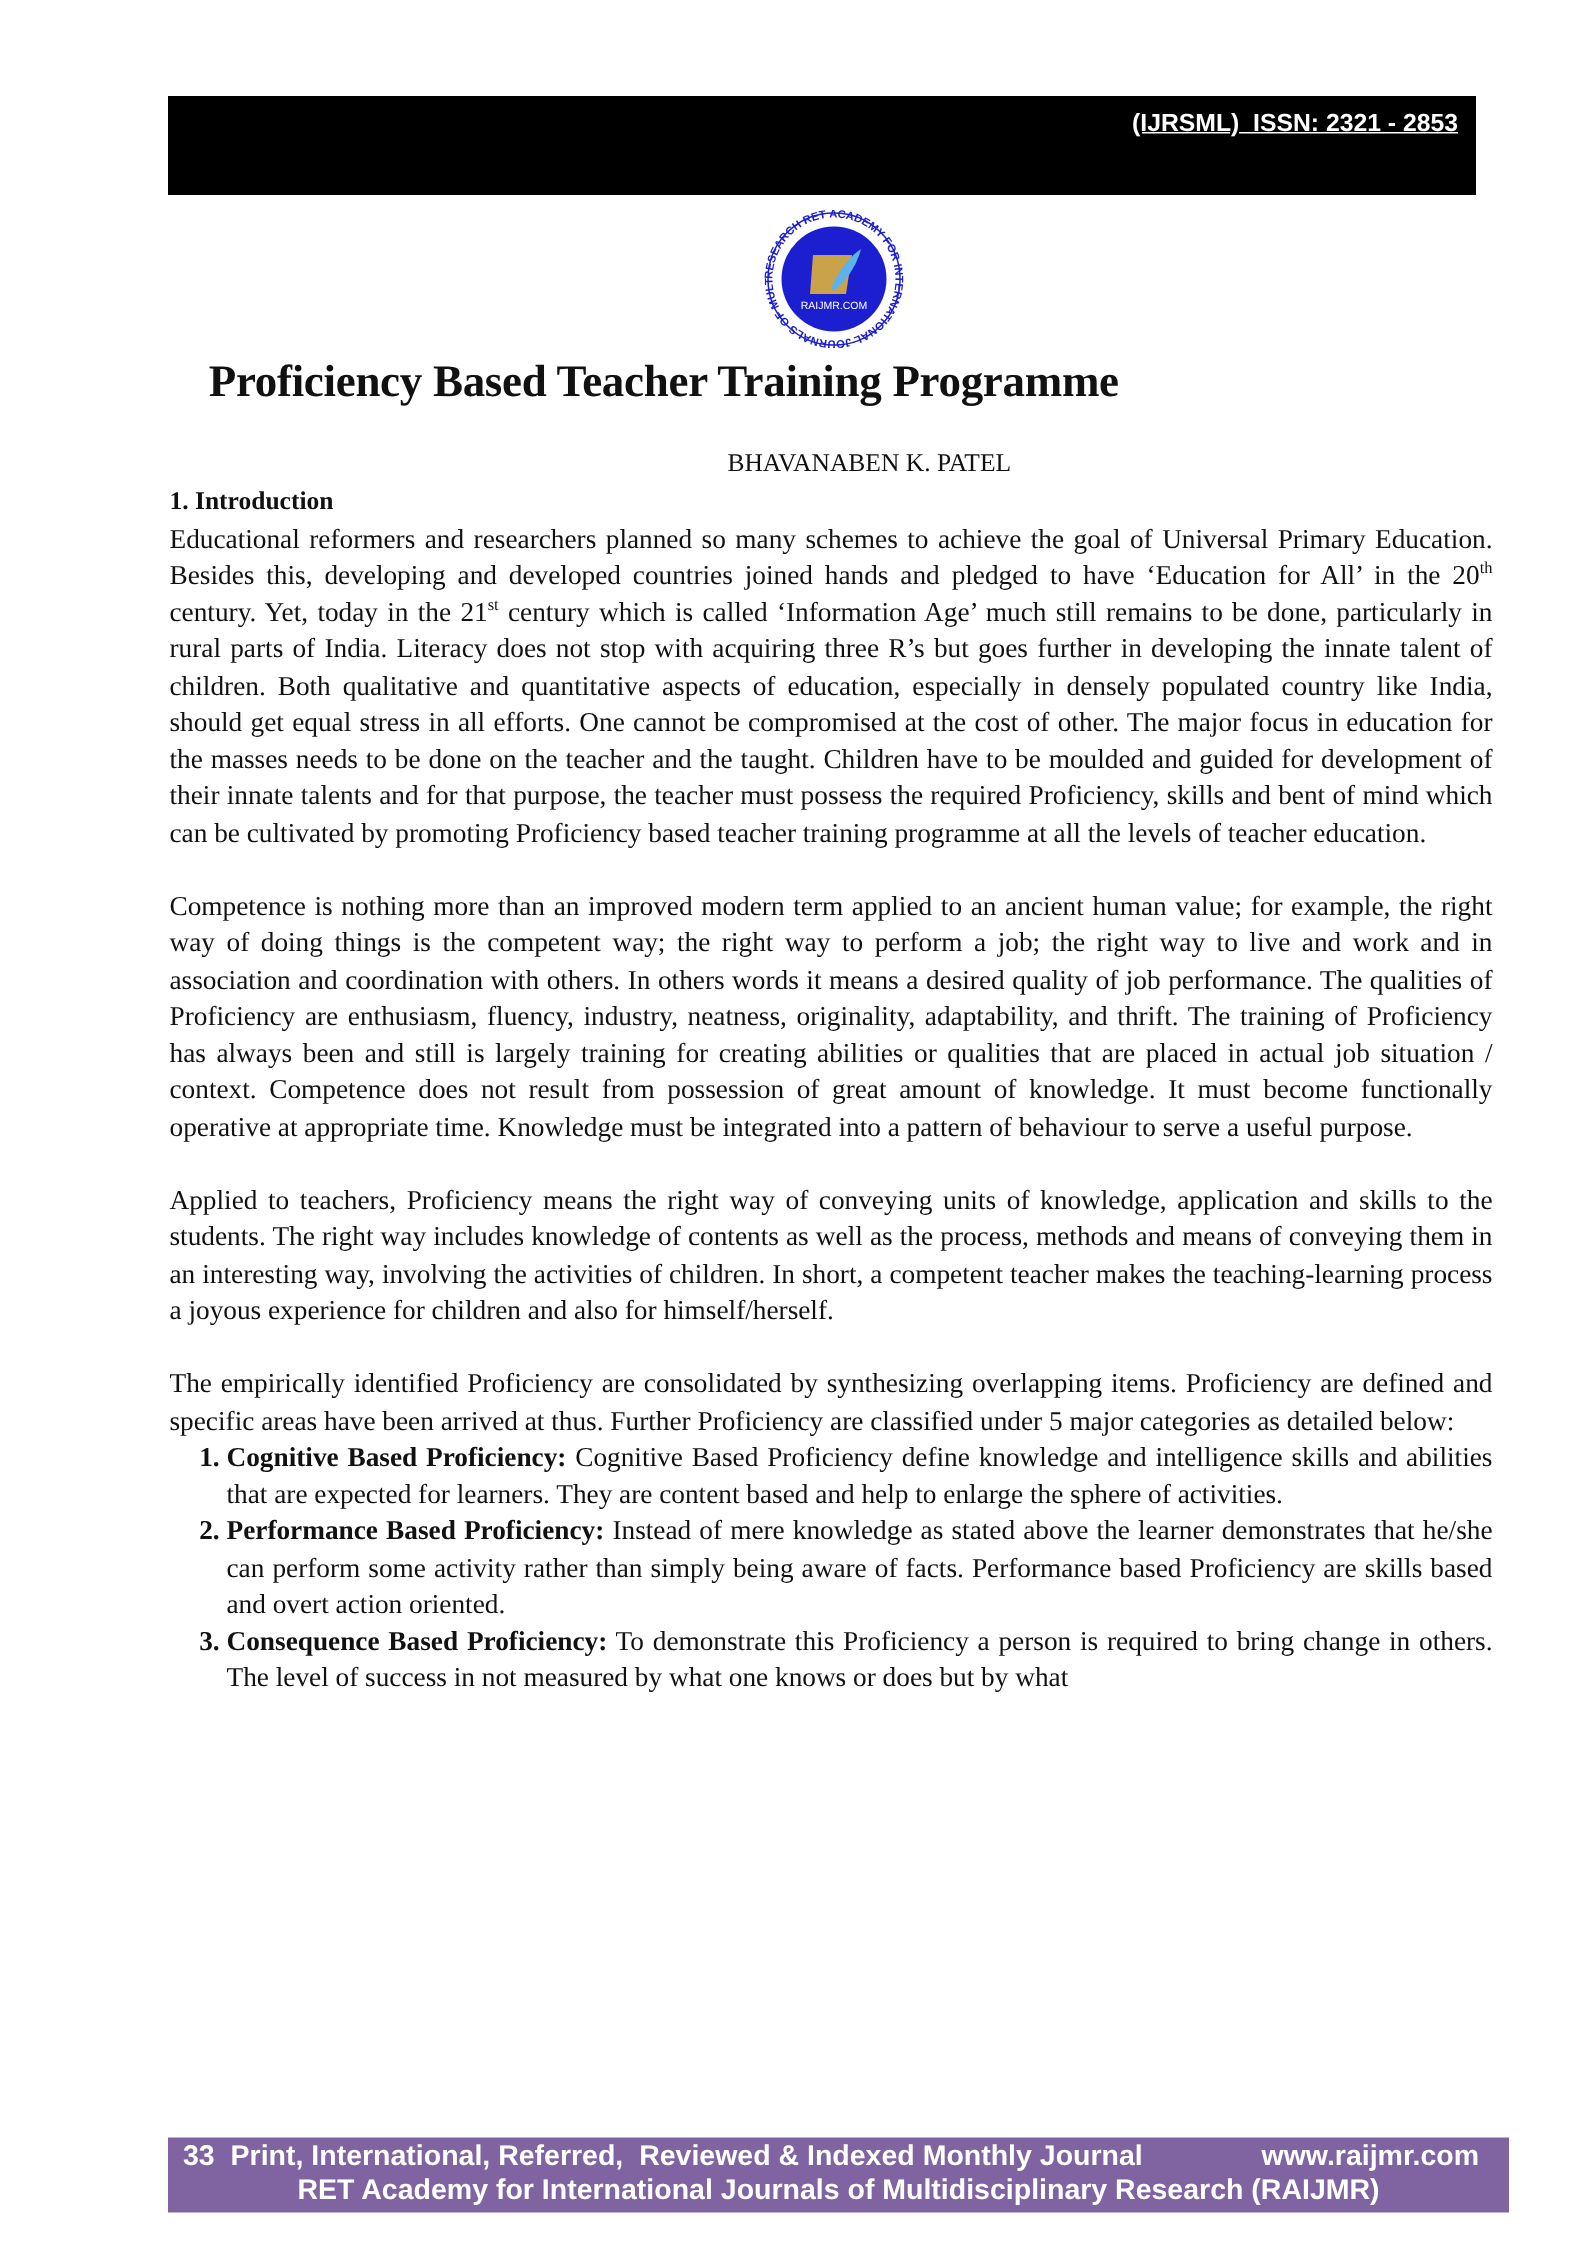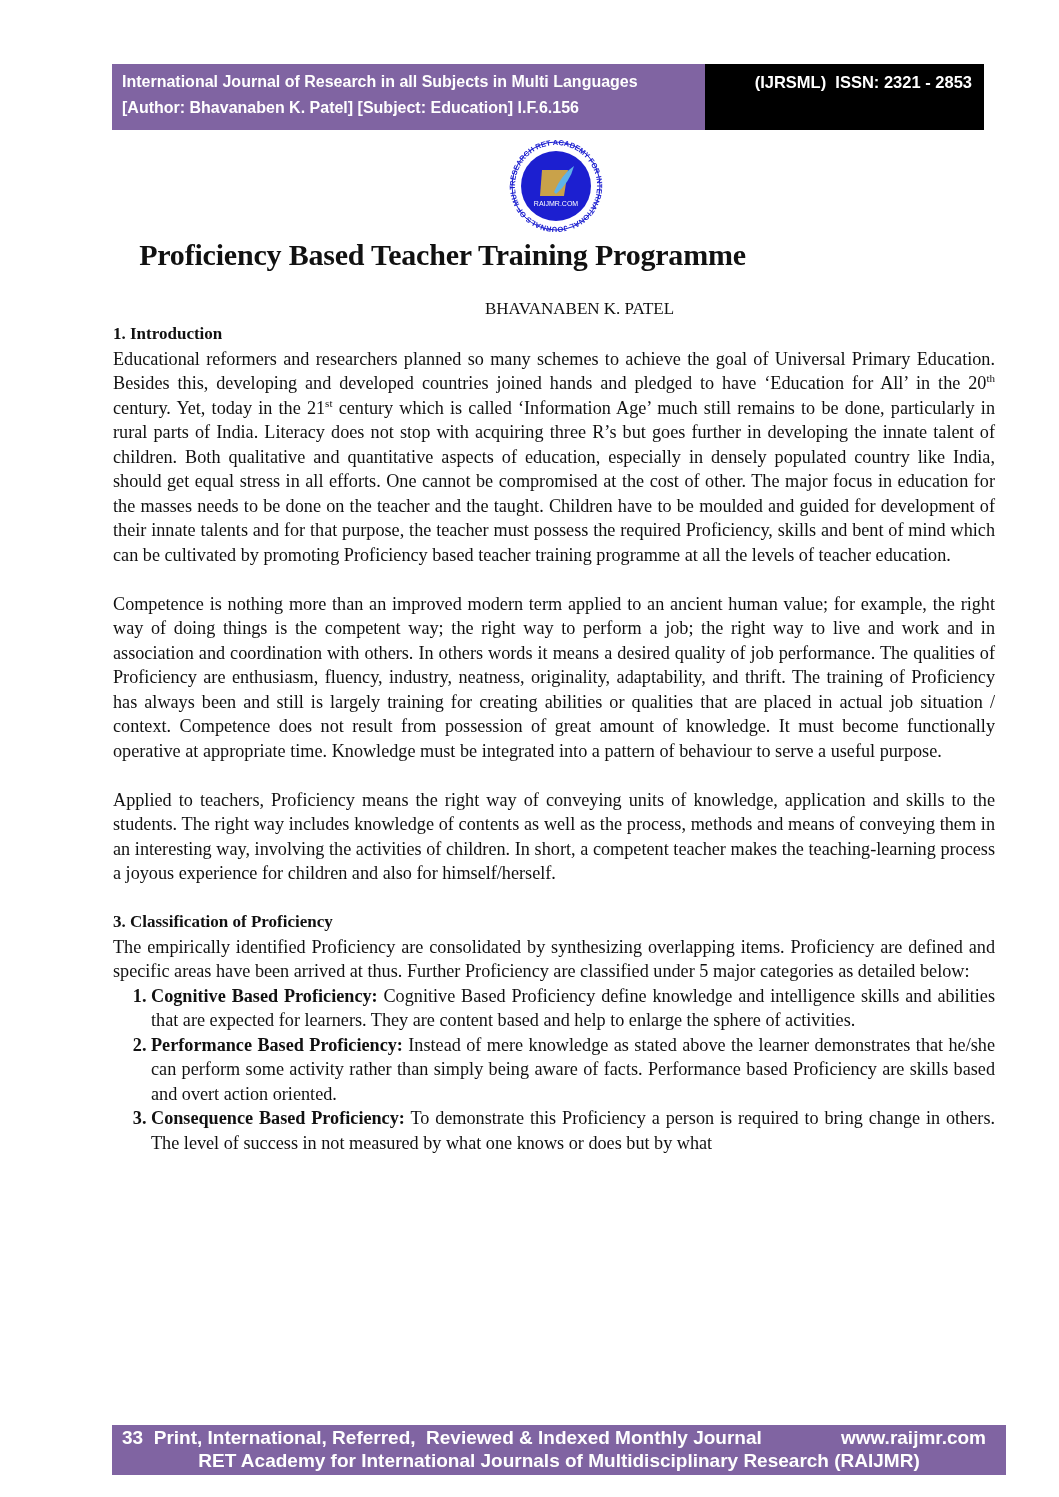--- a/index.html
+++ b/index.html
@@ -33,10 +33,6 @@
 <body>
 
 <div class="hdr">
-  <div class="hdr-left">
-    <div>International Journal of Research in all Subjects in Multi Languages</div>
-    <div>[Author: Bhavanaben K. Patel] [Subject: Education] I.F.6.156</div>
-  </div>
   <div class="hdr-right">
     <div style="white-space:pre;">(IJRSML)  ISSN: 2321 - 2853</div>
   </div>

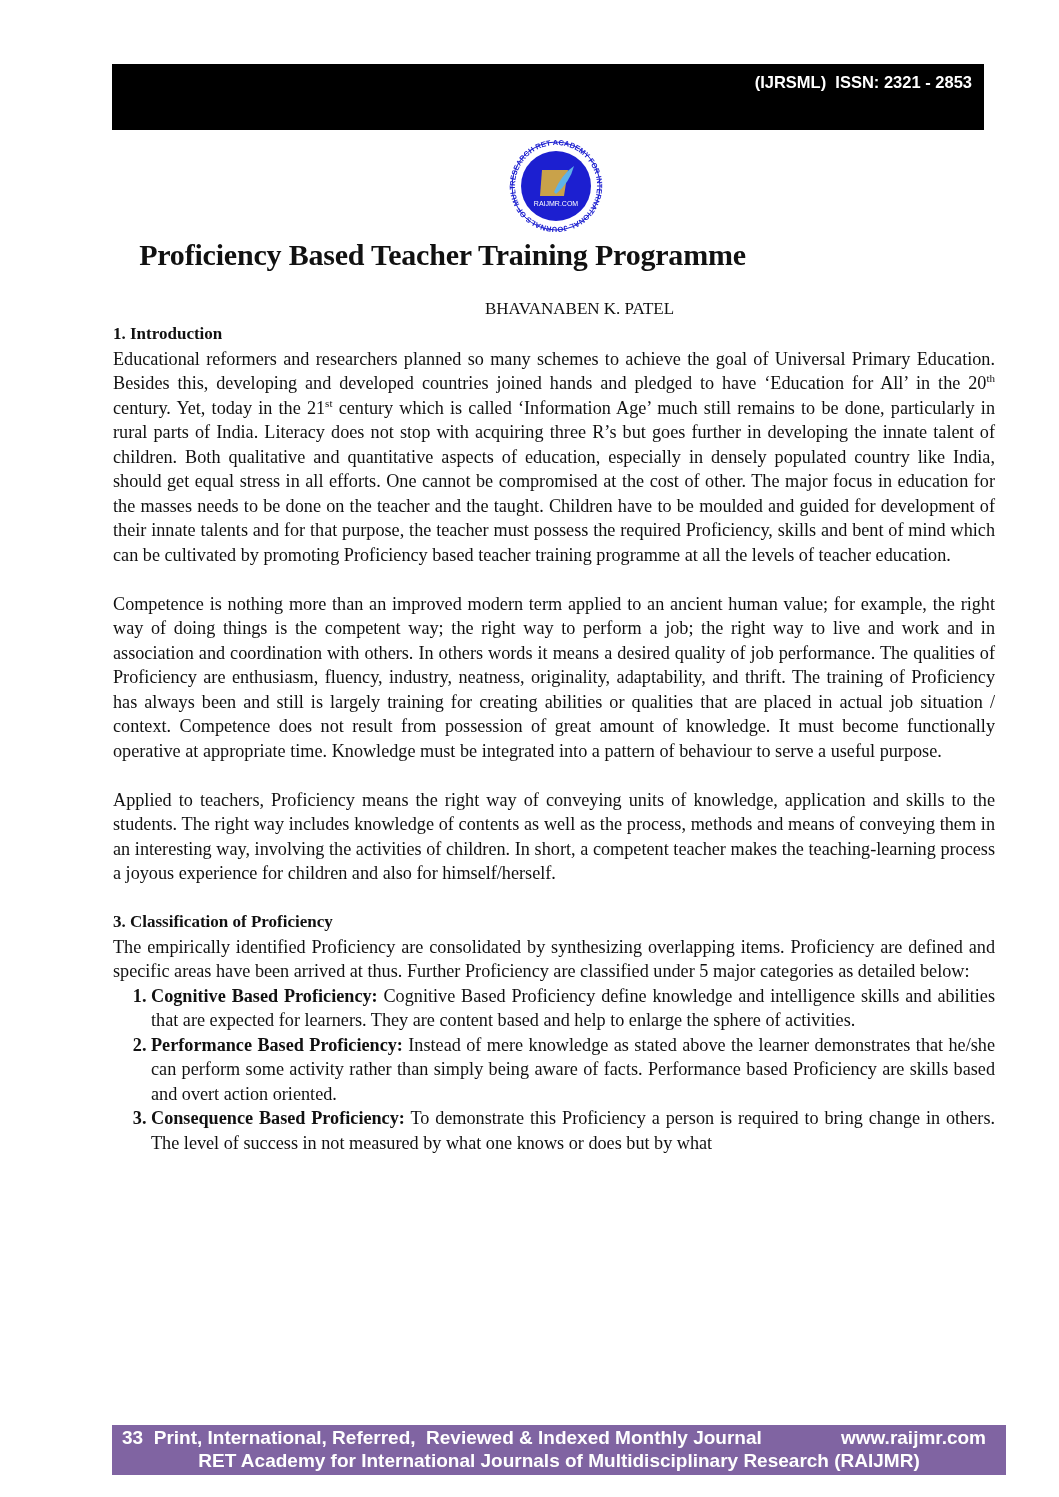--- a/index.html
+++ b/index.html
@@ -34,7 +34,7 @@
 
 <div class="hdr">
   <div class="hdr-right">
-    <div style="white-space:pre;">(IJRSML)  ISSN: 2321 - 2853</div>
+    <div style="white-space:pre;text-decoration:underline;">(IJRSML)  ISSN: 2321 - 2853</div>
   </div>
 </div>
 

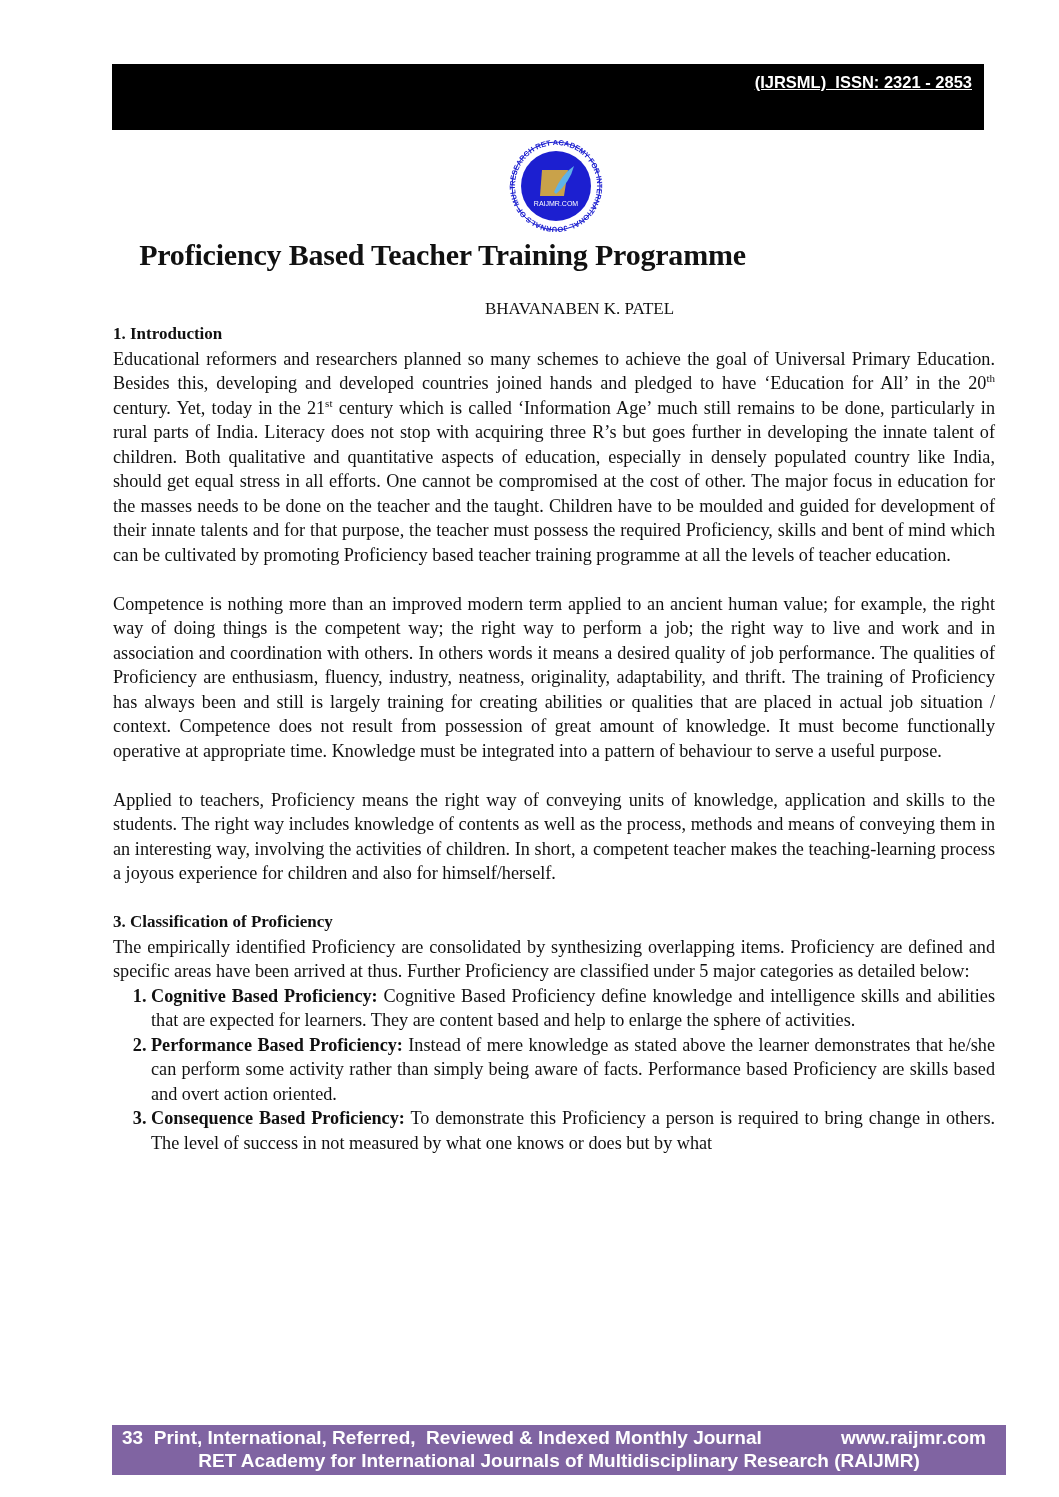--- a/index.html
+++ b/index.html
@@ -70,7 +70,6 @@
   </section>
   <div class="gap"></div>
   <section>
-    <h2>3. Classification of Proficiency</h2>
     <p>The empirically identified Proficiency are consolidated by synthesizing overlapping items. Proficiency are defined and specific areas have been arrived at thus. Further Proficiency are classified under 5 major categories as detailed below:</p>
     <ol class="list">
       <li><span class="lab">Cognitive Based Proficiency:</span><span> Cognitive Based Proficiency define knowledge and intelligence skills and abilities that are expected for learners. They are content based and help to enlarge the sphere of activities.</span></li>

